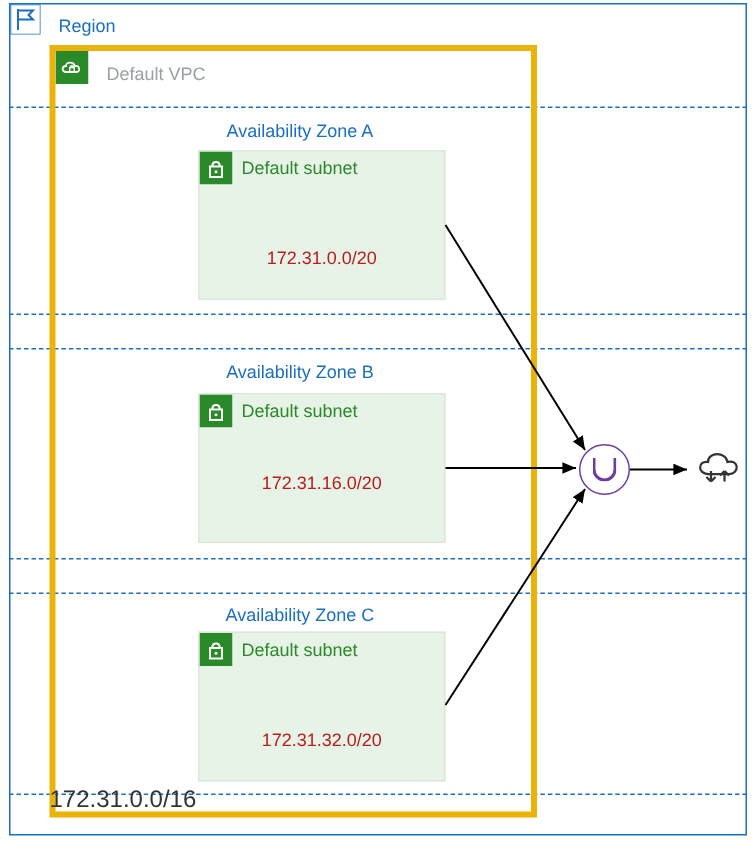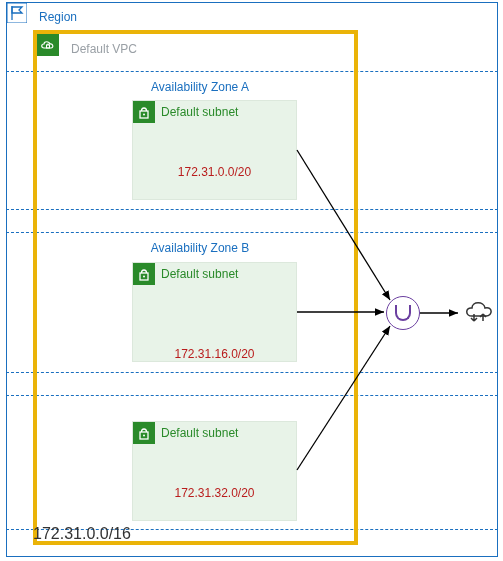--- a/index.html
+++ b/index.html
@@ -101,7 +101,7 @@
       </span>
       <span class="subnet-label">Default subnet</span>
     </div>
-    <div class="cidr" style="margin-top:62px;">172.31.16.0/20</div>
+    <div class="cidr" style="margin-top:30px;">172.31.16.0/20</div>
   </div>
 
   <div class="subnet" style="left:132px; top:421px;">

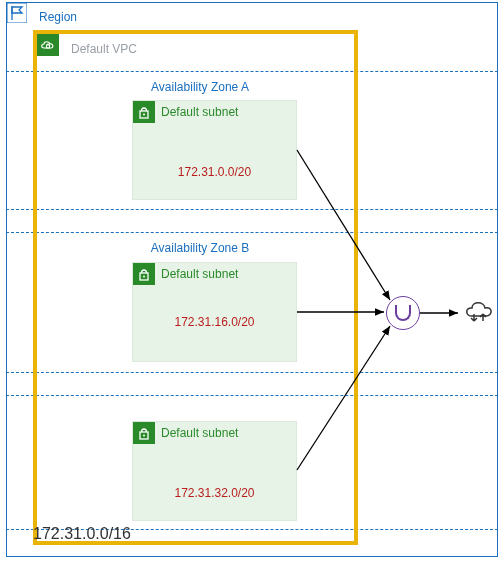--- a/index.html
+++ b/index.html
@@ -73,6 +73,7 @@
 
   <div class="az-label" style="left:135px; top:80px; width:130px;">Availability Zone A</div>
   <div class="az-label" style="left:135px; top:241px; width:130px;">Availability Zone B</div>
+  <div class="az-label" style="left:135px; top:403px; width:130px;">Availability Zone C</div>
 
   <div class="subnet" style="left:132px; top:100px;">
     <div class="subnet-header">

